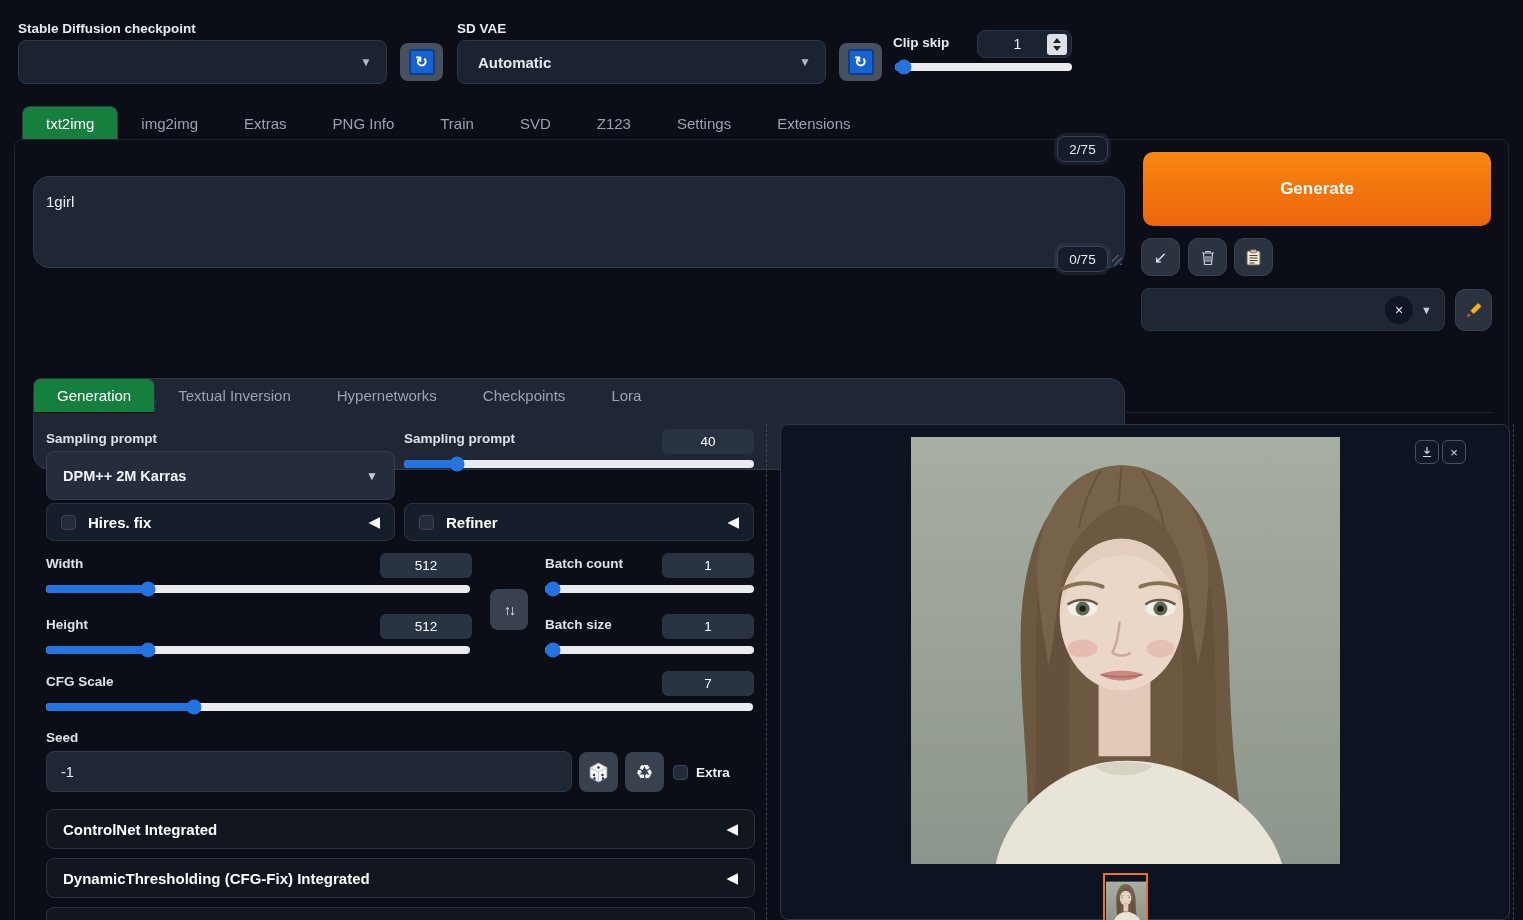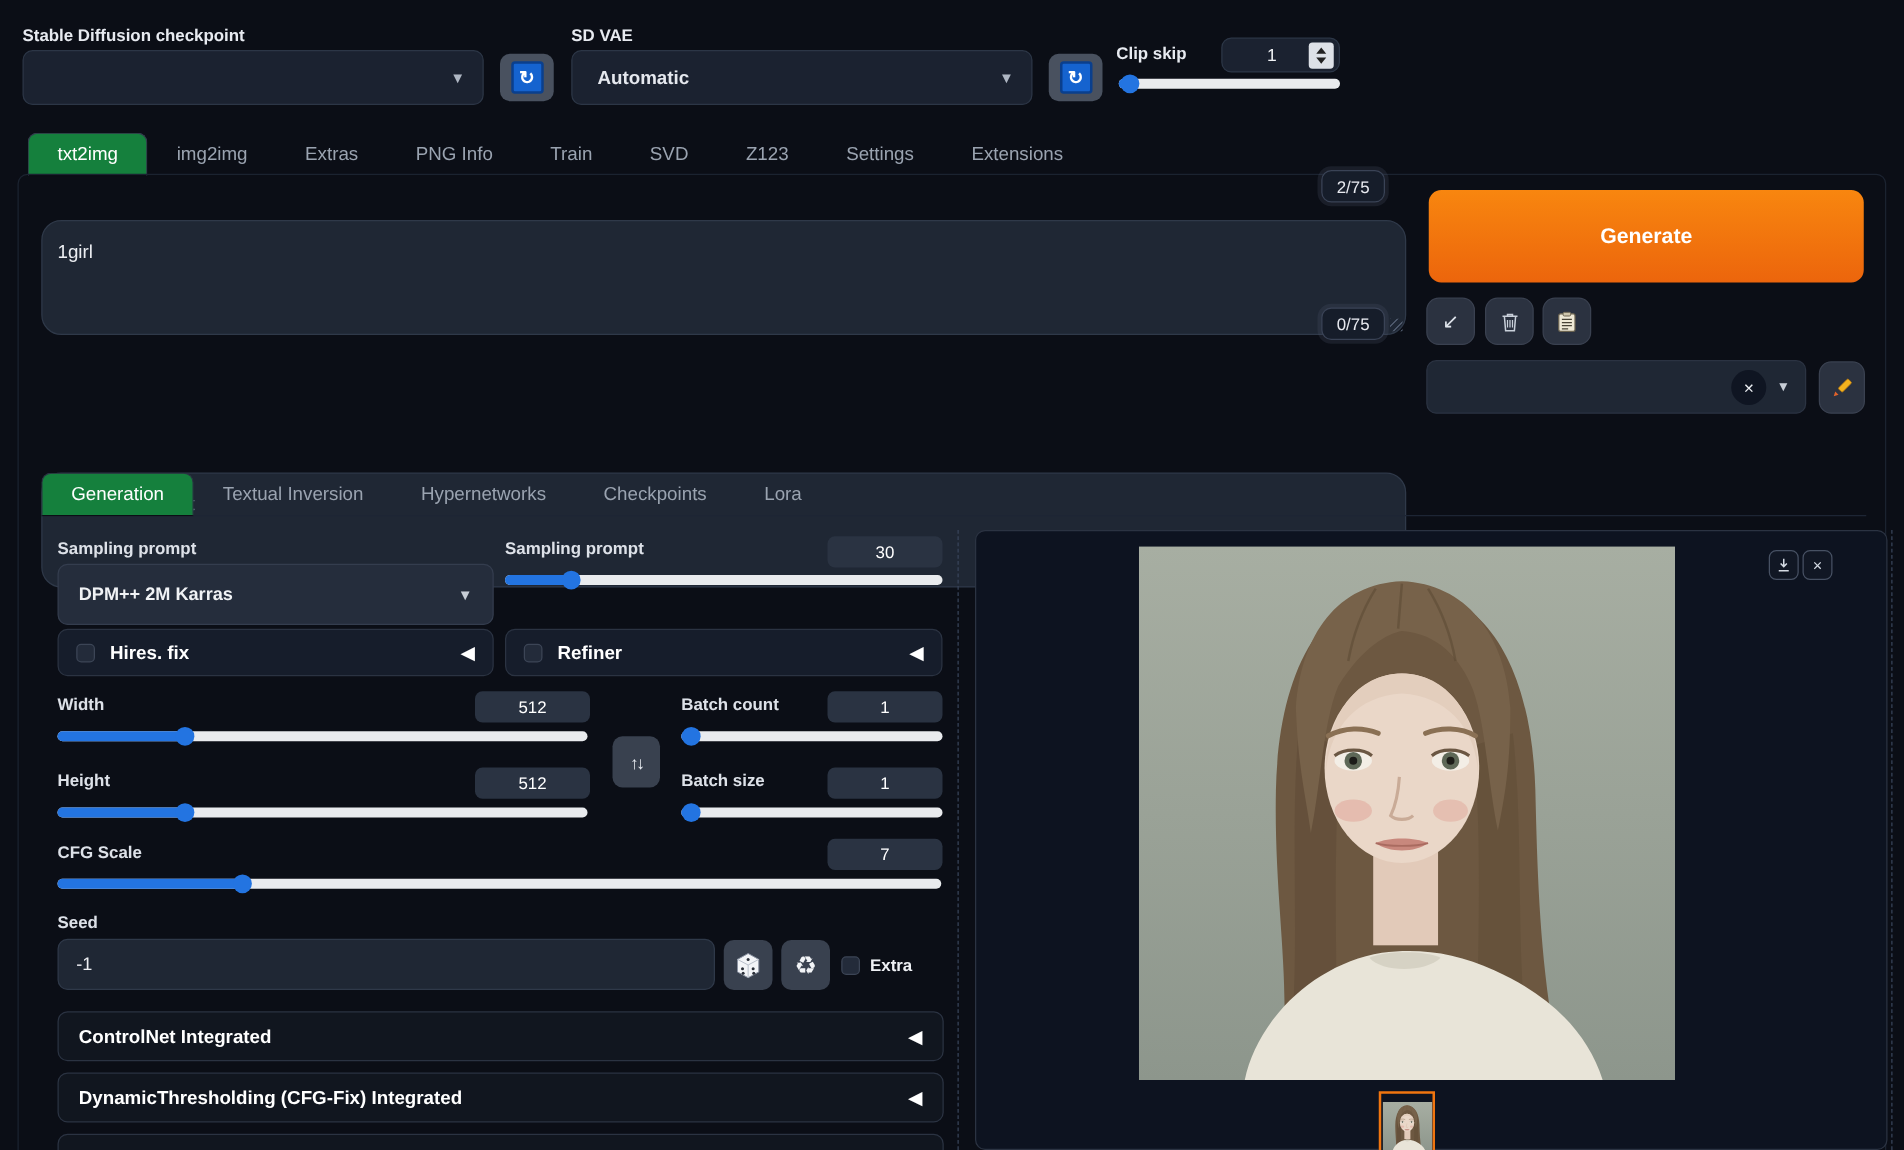--- a/index.html
+++ b/index.html
@@ -258,7 +258,7 @@
 </div>
 
 <div class="abs field-label" style="left:404px;top:431px">Sampling prompt</div>
-<div class="abs chip" style="left:662px;top:429px;width:92px;height:25px">30</div>
+<div class="abs chip" style="left:662px;top:429px;width:92px;height:25px">40</div>
 <div class="abs slider" style="left: 404px; top: 460px; width: 350px; --p: 15%;">
   <div class="sl-fill"></div>
     <div class="sl-thumb"></div>

